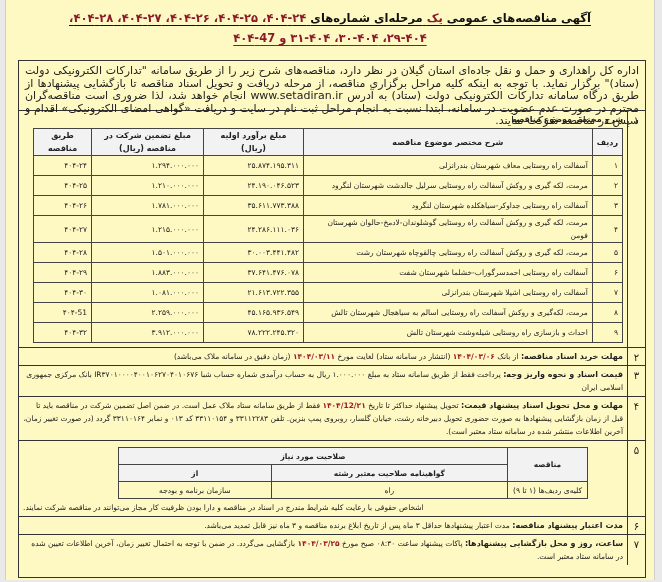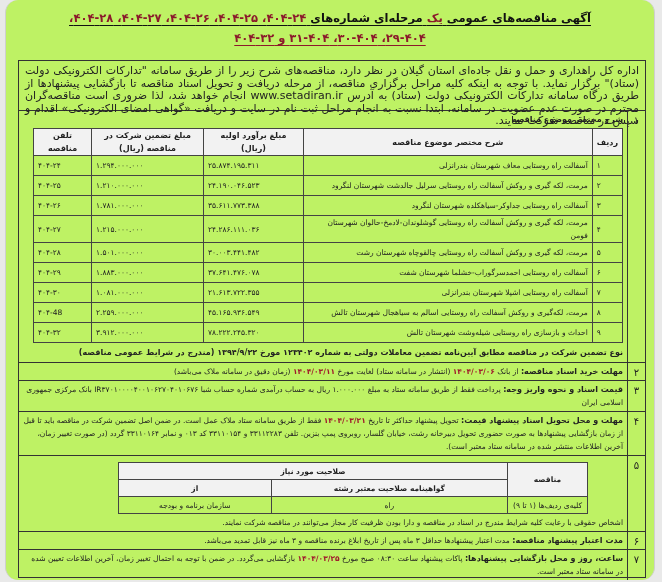--- a/index.html
+++ b/index.html
@@ -15,10 +15,9 @@
     position: absolute;
     left: 5px; top: 0;
     width: 650px; height: 580px;
-    background: #bef264;
+    background: #fef9c3;
     border-right: 1px solid #cfcfcf;
     border-left: 1px solid #cfcfcf;
-    border-radius: 13px;
   }
   .title {
     text-align: center;

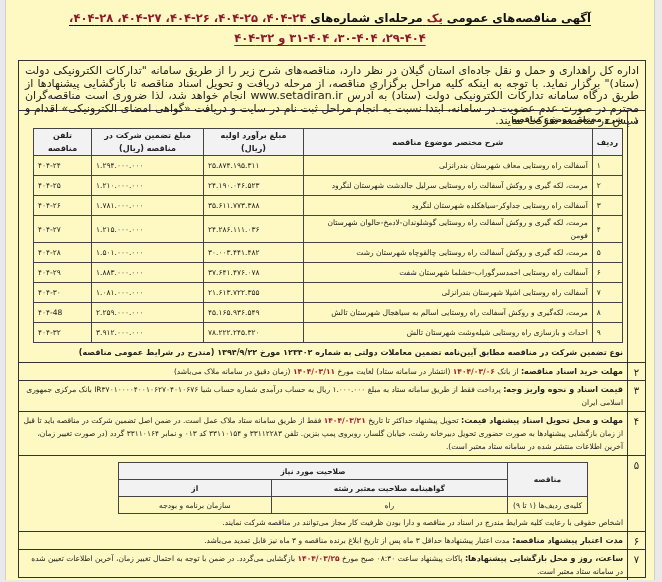--- a/index.html
+++ b/index.html
@@ -107,7 +107,7 @@
       <span>مرحله‌ای شماره‌های</span>
       <span class="red">۲۴-۴۰۴، ۲۵-۴۰۴، ۲۶-۴۰۴، ۲۷-۴۰۴، ۲۸-۴۰۴،</span>
     </div>
-    <div class="u red">۲۹-۴۰۴، ۳۰-۴۰۴، ۳۱-۴۰۴ و ۳۲-۴۰۴</div>
+    <div class="u red">۲۹-۴۰۴، ۳۰-۴۰۴، ۳۱-۴۰۴ و 47-۴۰۴</div>
   </div>
 
   <div class="frame">

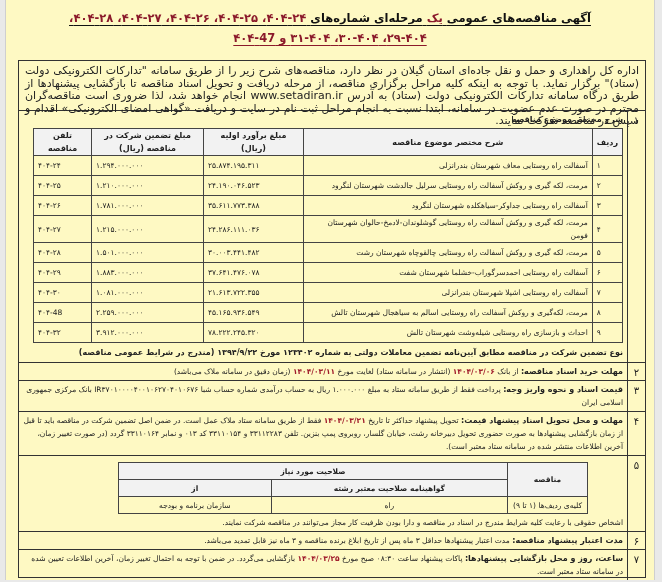--- a/index.html
+++ b/index.html
@@ -124,7 +124,7 @@
               <th>شرح مختصر موضوع مناقصه</th>
               <th style="width:100px">مبلغ برآورد اولیه (ریال)</th>
               <th style="width:112px">مبلغ تضمین شرکت در مناقصه (ریال)</th>
-              <th style="width:58px">تلفن مناقصه</th>
+              <th style="width:58px">طریق مناقصه</th>
             </tr>
           </thead>
           <tbody>

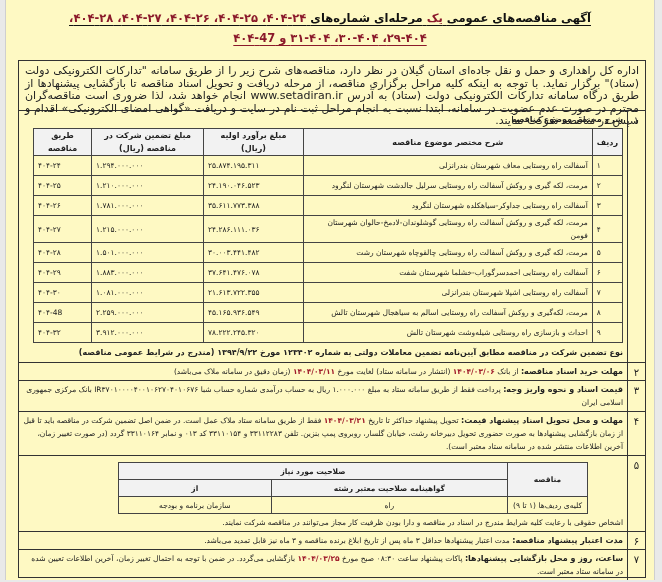--- a/index.html
+++ b/index.html
@@ -76,7 +76,7 @@
     padding: 0 4px;
   }
   .tbl th { background: #f2f2f2; font-weight: bold; font-size: 8px; }
-  .tbl td.c { text-align: left; margin-top: 27px; }
+  .tbl td.c { text-align: right; margin-top: 27px; }
   .tbl td.desc { text-align: right; }
   .note {
     font-weight: bold;

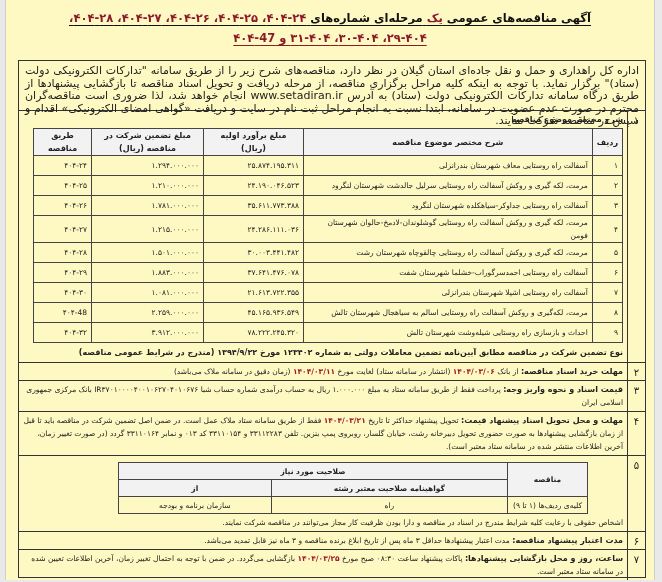--- a/index.html
+++ b/index.html
@@ -182,7 +182,7 @@
               <td class="desc">مرمت، لکه‌گیری و روکش آسفالت راه روستایی اسالم به سیاهجال شهرستان تالش</td>
               <td class="c">۴۵.۱۶۵.۹۳۶.۵۴۹</td>
               <td class="c">۲.۲۵۹.۰۰۰.۰۰۰</td>
-              <td class="c">۴۰۴-48</td>
+              <td class="c">۴۰۴-51</td>
             </tr>
             <tr>
               <td class="c">۹</td>

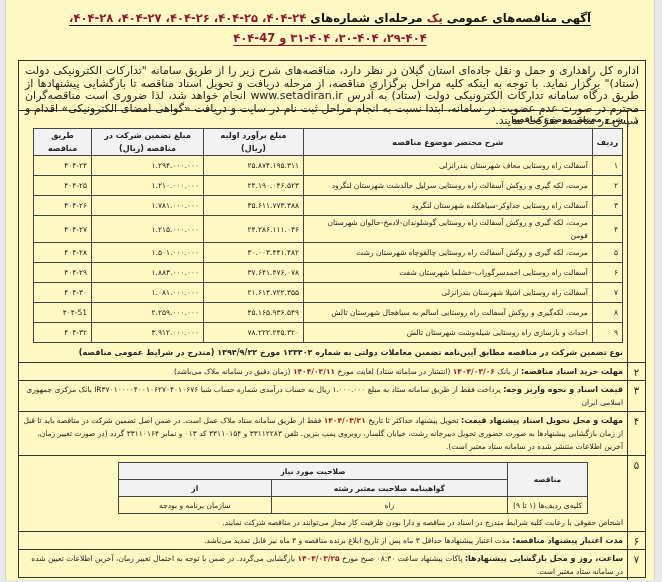--- a/index.html
+++ b/index.html
@@ -193,7 +193,6 @@
             </tr>
           </tbody>
         </table>
-        <div class="note">نوع تضمین شرکت در مناقصه مطابق آیین‌نامه تضمین معاملات دولتی به شماره ۱۲۳۴۰۲ مورخ ۱۳۹۴/۹/۲۲ (مندرج در شرایط عمومی مناقصه)</div>
       </div>
     </div>
 

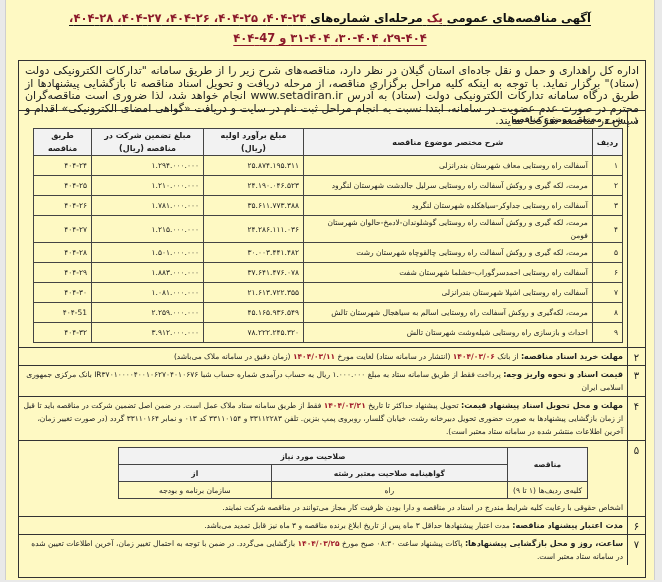--- a/index.html
+++ b/index.html
@@ -221,7 +221,7 @@
       <div class="sec-body">
         <span class="sec-head">مهلت و محل تحویل اسناد پیشنهاد قیمت:</span>
         <span>تحویل پیشنهاد حداکثر تا تاریخ</span>
-        <span class="red">۱۴۰۴/۰۳/۲۱</span>
+        <span class="red">۱۴۰۴/12/۲۱</span>
         <span>فقط از طریق سامانه ستاد ملاک عمل است. در ضمن اصل تضمین شرکت در مناقصه باید تا قبل از زمان بازگشایی پیشنهادها به صورت حضوری تحویل دبیرخانه رشت، خیابان گلسار، روبروی پمپ بنزین. تلفن ۳۳۱۱۲۲۸۳ و ۳۳۱۱۰۱۵۴ کد ۰۱۳ و نمابر ۳۳۱۱۰۱۶۴ گردد (در صورت تغییر زمان، آخرین اطلاعات منتشر شده در سامانه ستاد معتبر است).</span>
       </div>
     </div>

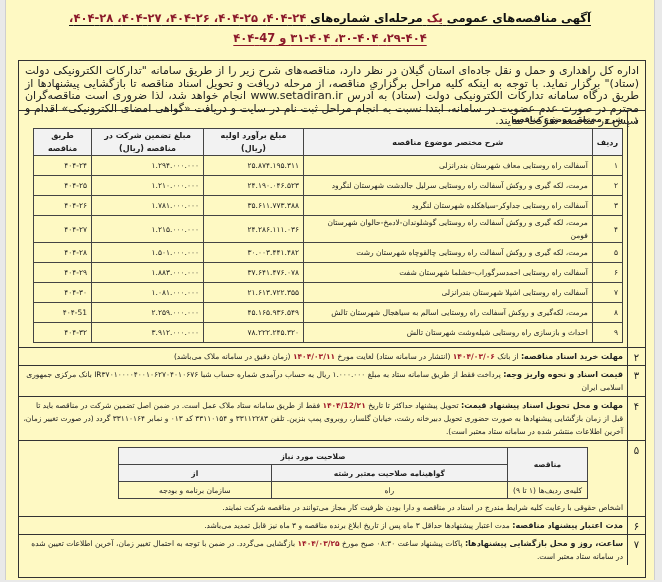--- a/index.html
+++ b/index.html
@@ -94,7 +94,7 @@
     height: 17px;
   }
   .qtbl th { background: #f2f2f2; font-weight: bold; }
-  .center { text-align: right; }
+  .center { text-align: left; }
 </style>
 </head>
 <body>

